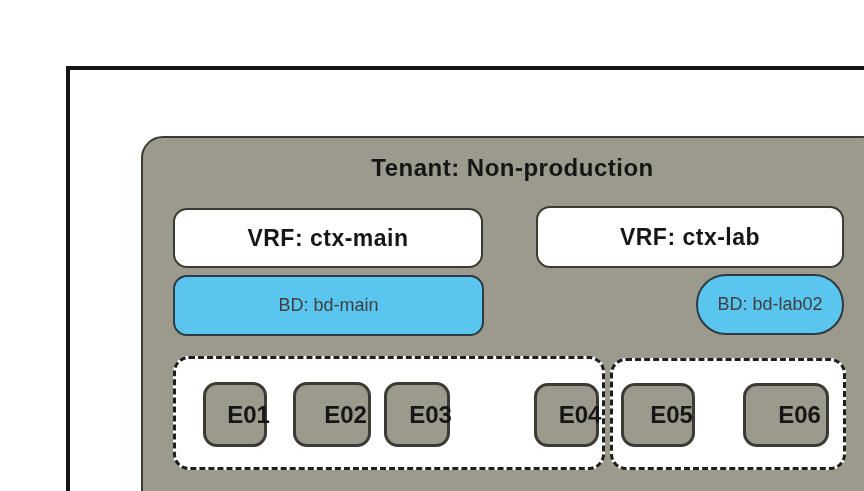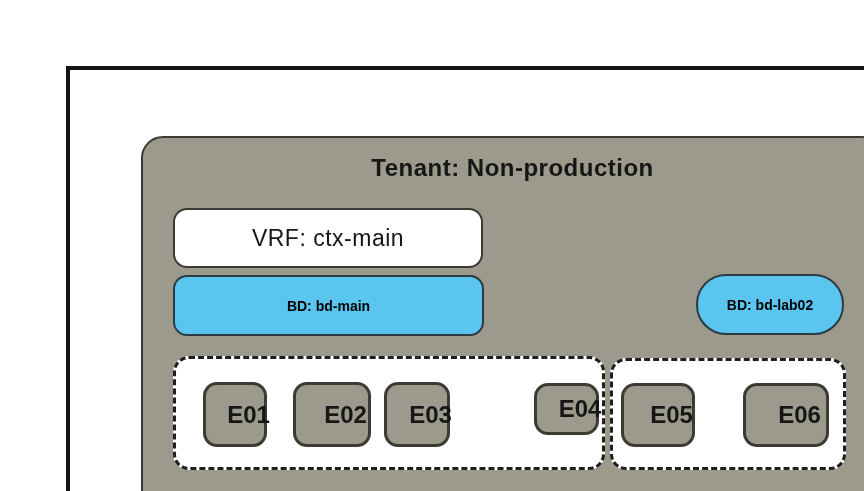--- a/index.html
+++ b/index.html
@@ -23,7 +23,7 @@
     color:var(--text);}
   .box{position:absolute;display:flex;align-items:center;justify-content:center;
     border:2px solid var(--dark);border-radius:14px;color:var(--text);}
-  .box.white{background:var(--white);font-size:23px;font-weight:normal;letter-spacing:0.5px;}
+  .box.white{background:var(--white);font-size:23px;font-weight:bold;letter-spacing:0.5px;}
   .box.blue{background:var(--blue);font-size:14px;font-weight:bold;
     border-color:#2E3A42;color:#000000;}
   .vrf-main{left:87px;top:122px;width:310px;height:60px;}

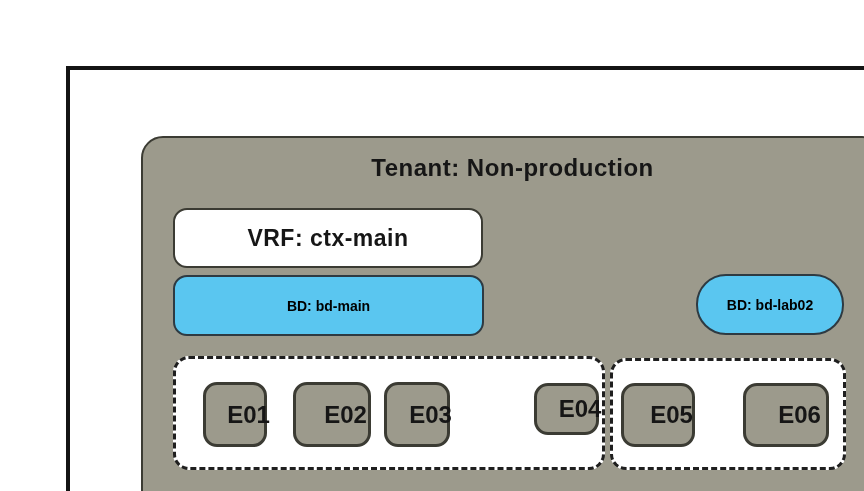--- a/index.html
+++ b/index.html
@@ -57,6 +57,7 @@
 
     <div class="box white vrf-main">VRF: ctx-main</div>
 
+    <div class="box white vrf-lab">VRF: ctx-lab</div>
 
     <div class="box blue bd-main">BD: bd-main</div>
 

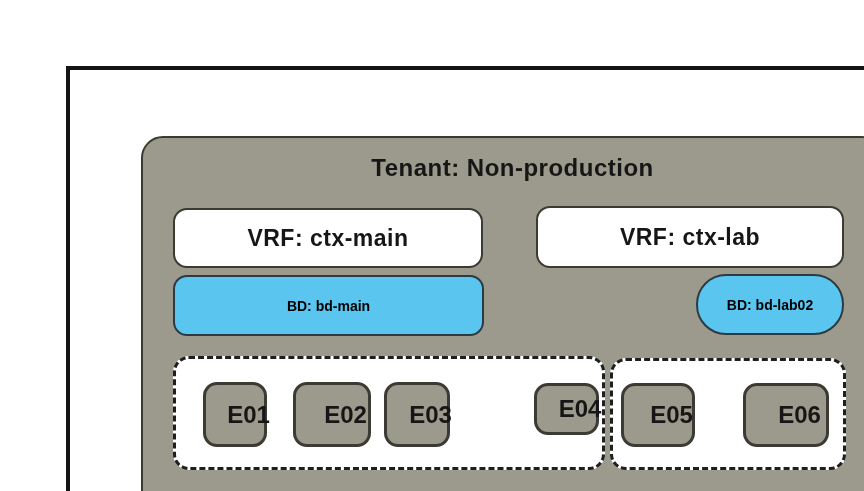--- a/index.html
+++ b/index.html
@@ -24,8 +24,8 @@
   .box{position:absolute;display:flex;align-items:center;justify-content:center;
     border:2px solid var(--dark);border-radius:14px;color:var(--text);}
   .box.white{background:var(--white);font-size:23px;font-weight:bold;letter-spacing:0.5px;}
-  .box.blue{background:var(--blue);font-size:14px;font-weight:bold;
-    border-color:#2E3A42;color:#000000;}
+  .box.blue{background:var(--blue);font-size:18px;font-weight:normal;
+    border-color:#2E3A42;color:#404040;}
   .vrf-main{left:87px;top:122px;width:310px;height:60px;}
   .vrf-lab{left:450px;top:120px;width:308px;height:62px;}
   .bd-main{left:87px;top:189px;width:311px;height:61px;}

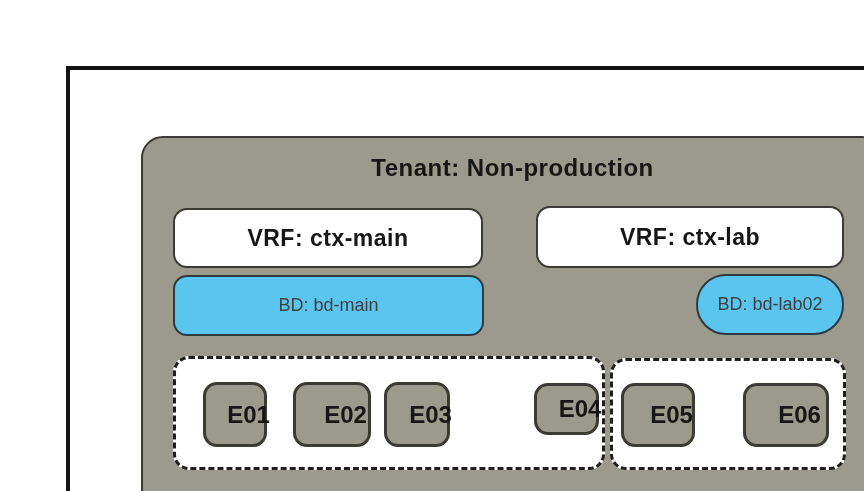--- a/index.html
+++ b/index.html
@@ -41,7 +41,7 @@
   .e01{left:117px;top:296px;width:64px;height:65px;}
   .e02{left:207px;top:296px;width:78px;height:65px;}
   .e03{left:298px;top:296px;width:66px;height:65px;}
-  .e04{left:448px;top:297px;width:65px;height:52px;}
+  .e04{left:448px;top:297px;width:65px;height:64px;}
   .e05{left:535px;top:297px;width:74px;height:64px;}
   .e06{left:657px;top:297px;width:86px;height:64px;}
 </style>

